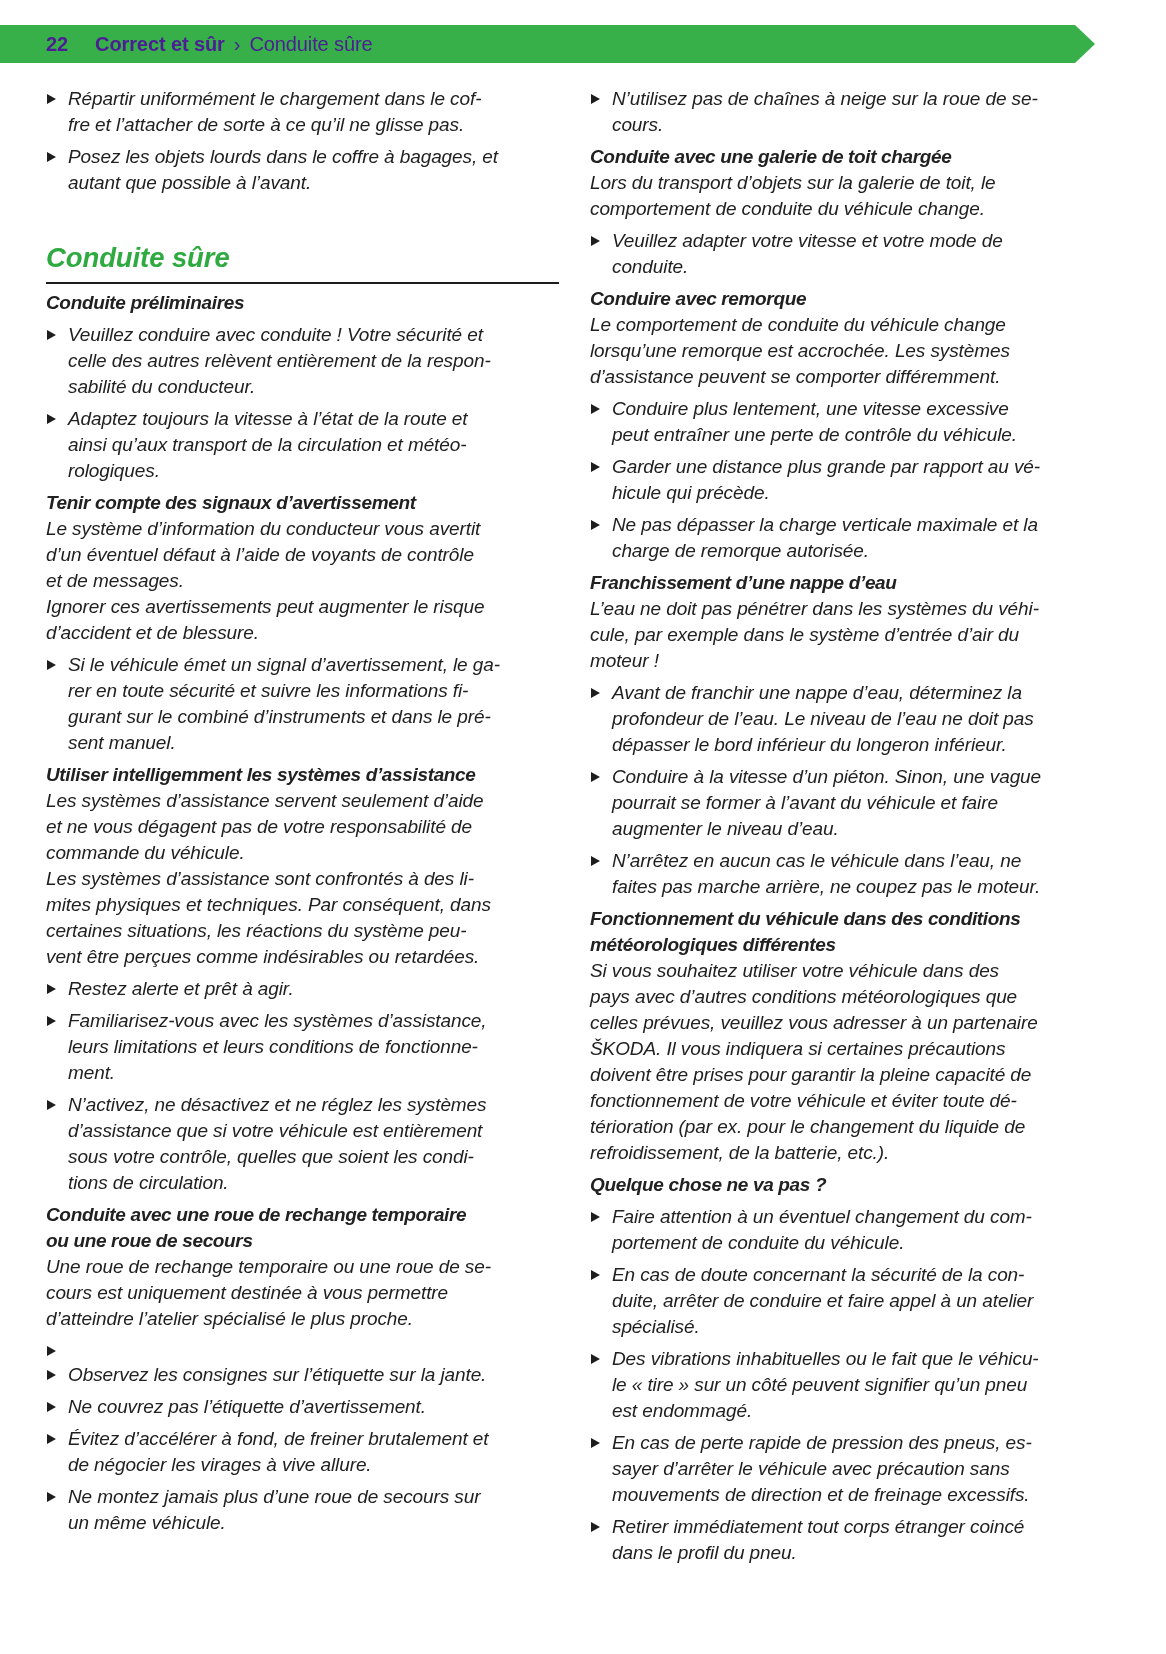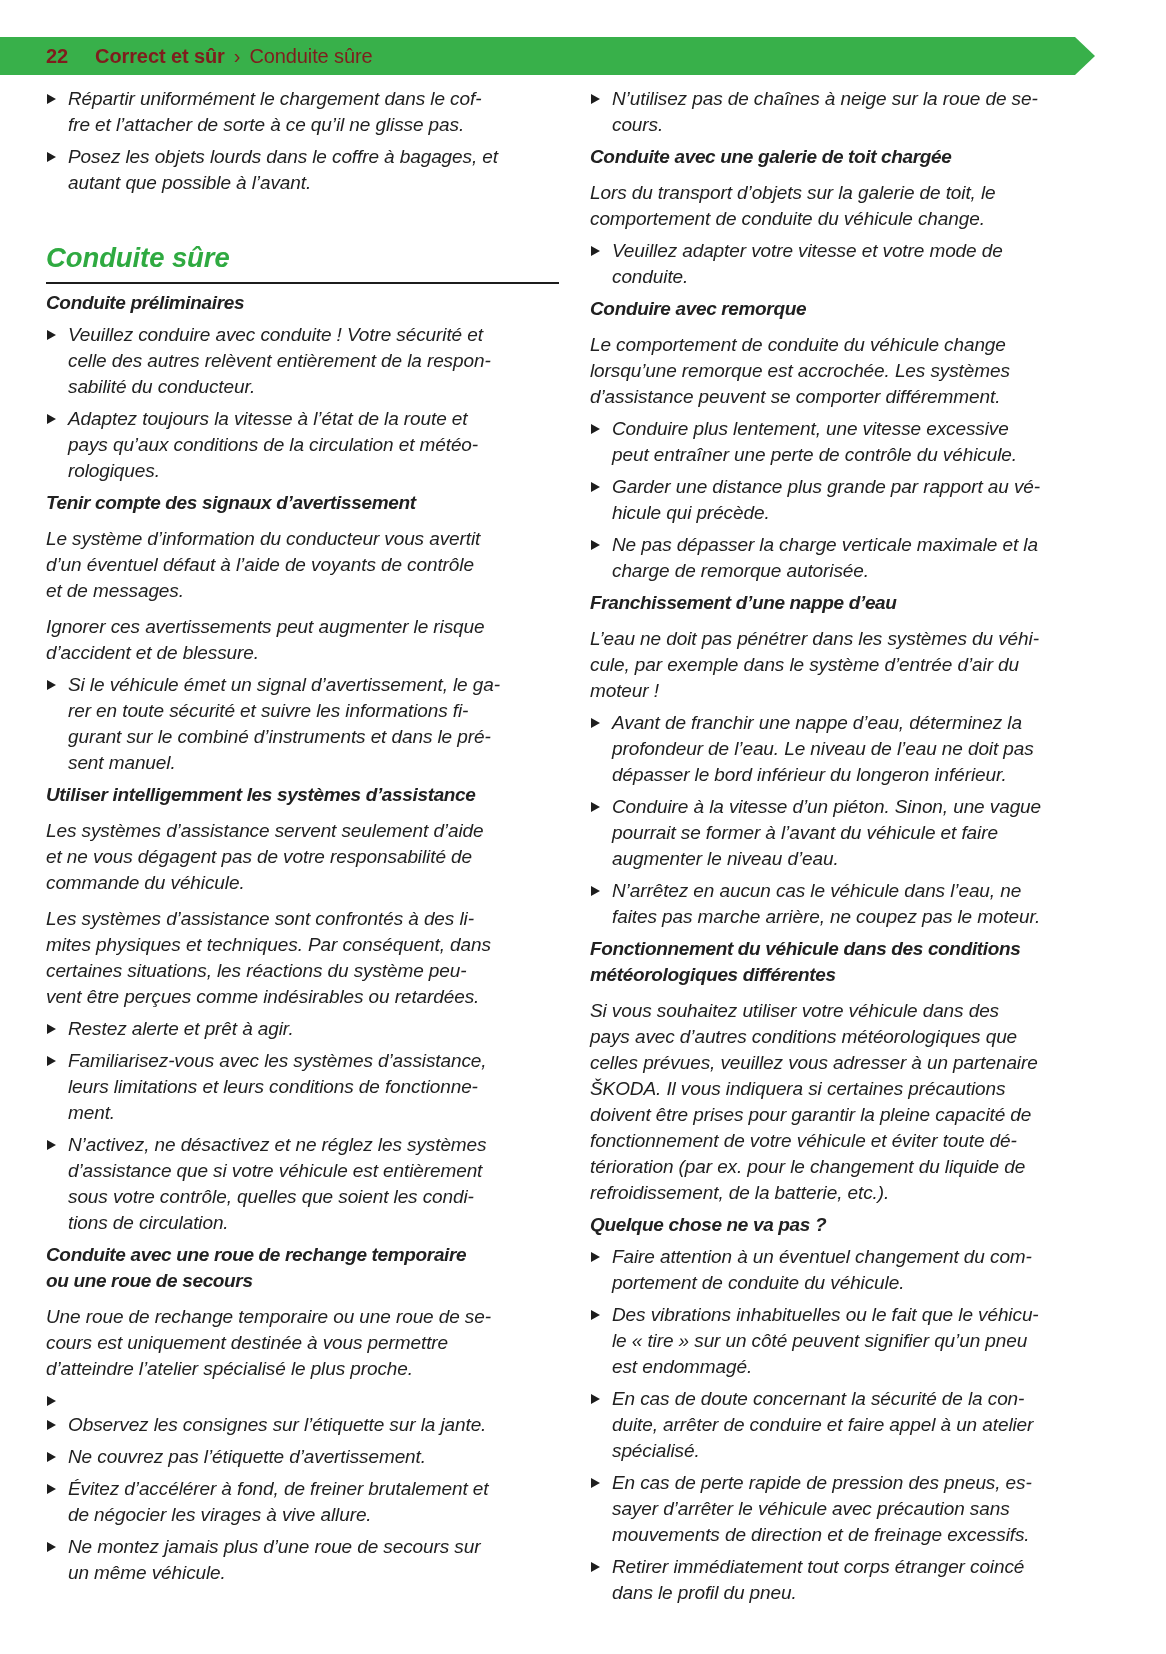--- a/index.html
+++ b/index.html
@@ -16,10 +16,10 @@
     overflow:hidden;
   }
   .header-bar{
-    position:absolute;top:37px;left:0;width:1095px;height:38px;
+    position:absolute;top:25px;left:0;width:1095px;height:38px;
     background:var(--header-bar-green);
     clip-path:polygon(0 0,calc(100% - 20px) 0,100% 50%,calc(100% - 20px) 100%,0 100%);
-    display:flex;align-items:center;color:#7f1d1d;font-size:20px;line-height:38px;
+    display:flex;align-items:center;color:#4c1d95;font-size:20px;line-height:38px;
   }
   .header-num{font-weight:700;margin-left:46px;}
   .header-crumb{font-weight:700;margin-left:27px;text-align:right;}

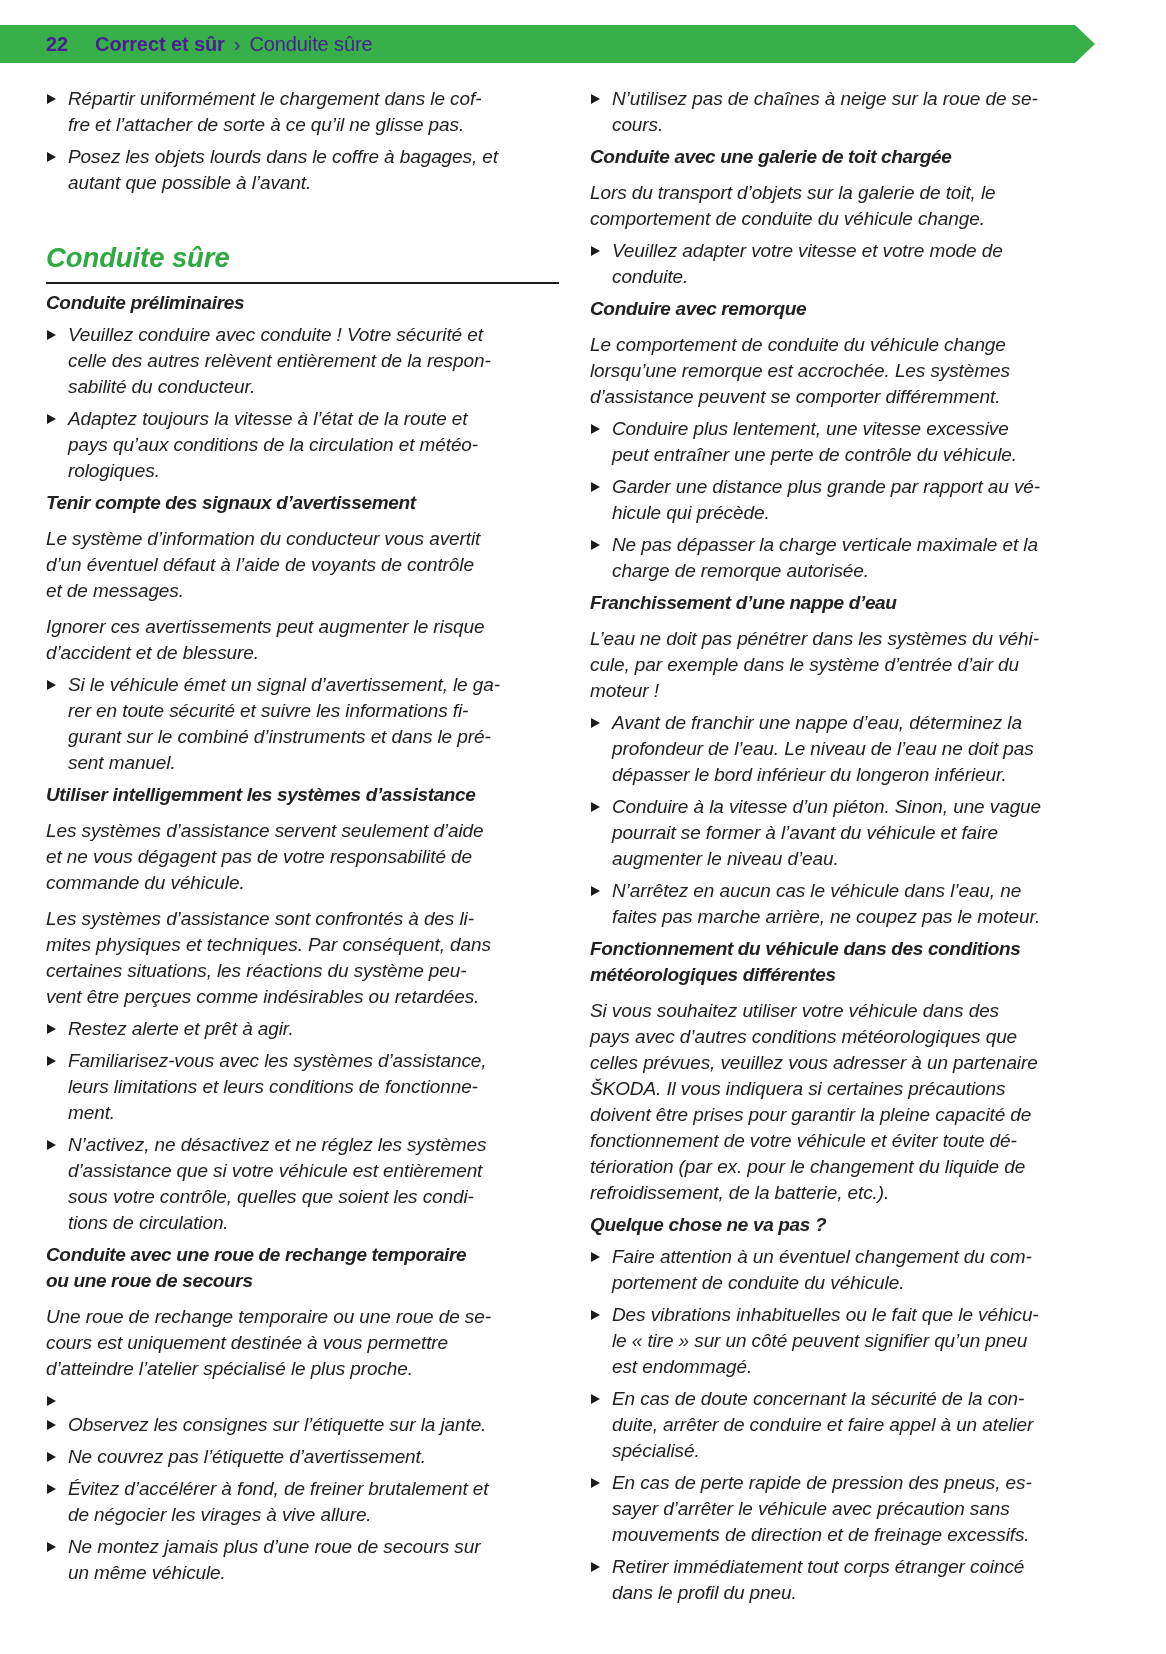--- a/index.html
+++ b/index.html
@@ -35,7 +35,7 @@
     margin:8px 0 0 1px;
   }
   .btext{margin-left:12px;white-space:pre-line;}
-  .paragraph{margin-top:10px;white-space:pre-line;}
+  .paragraph{white-space:pre-line;}
   .subheading{margin-top:6px;font-weight:700;white-space:pre-line;letter-spacing:-0.35px;}
   .section-heading{
     margin-top:47px;margin-bottom:5px;padding-bottom:9px;

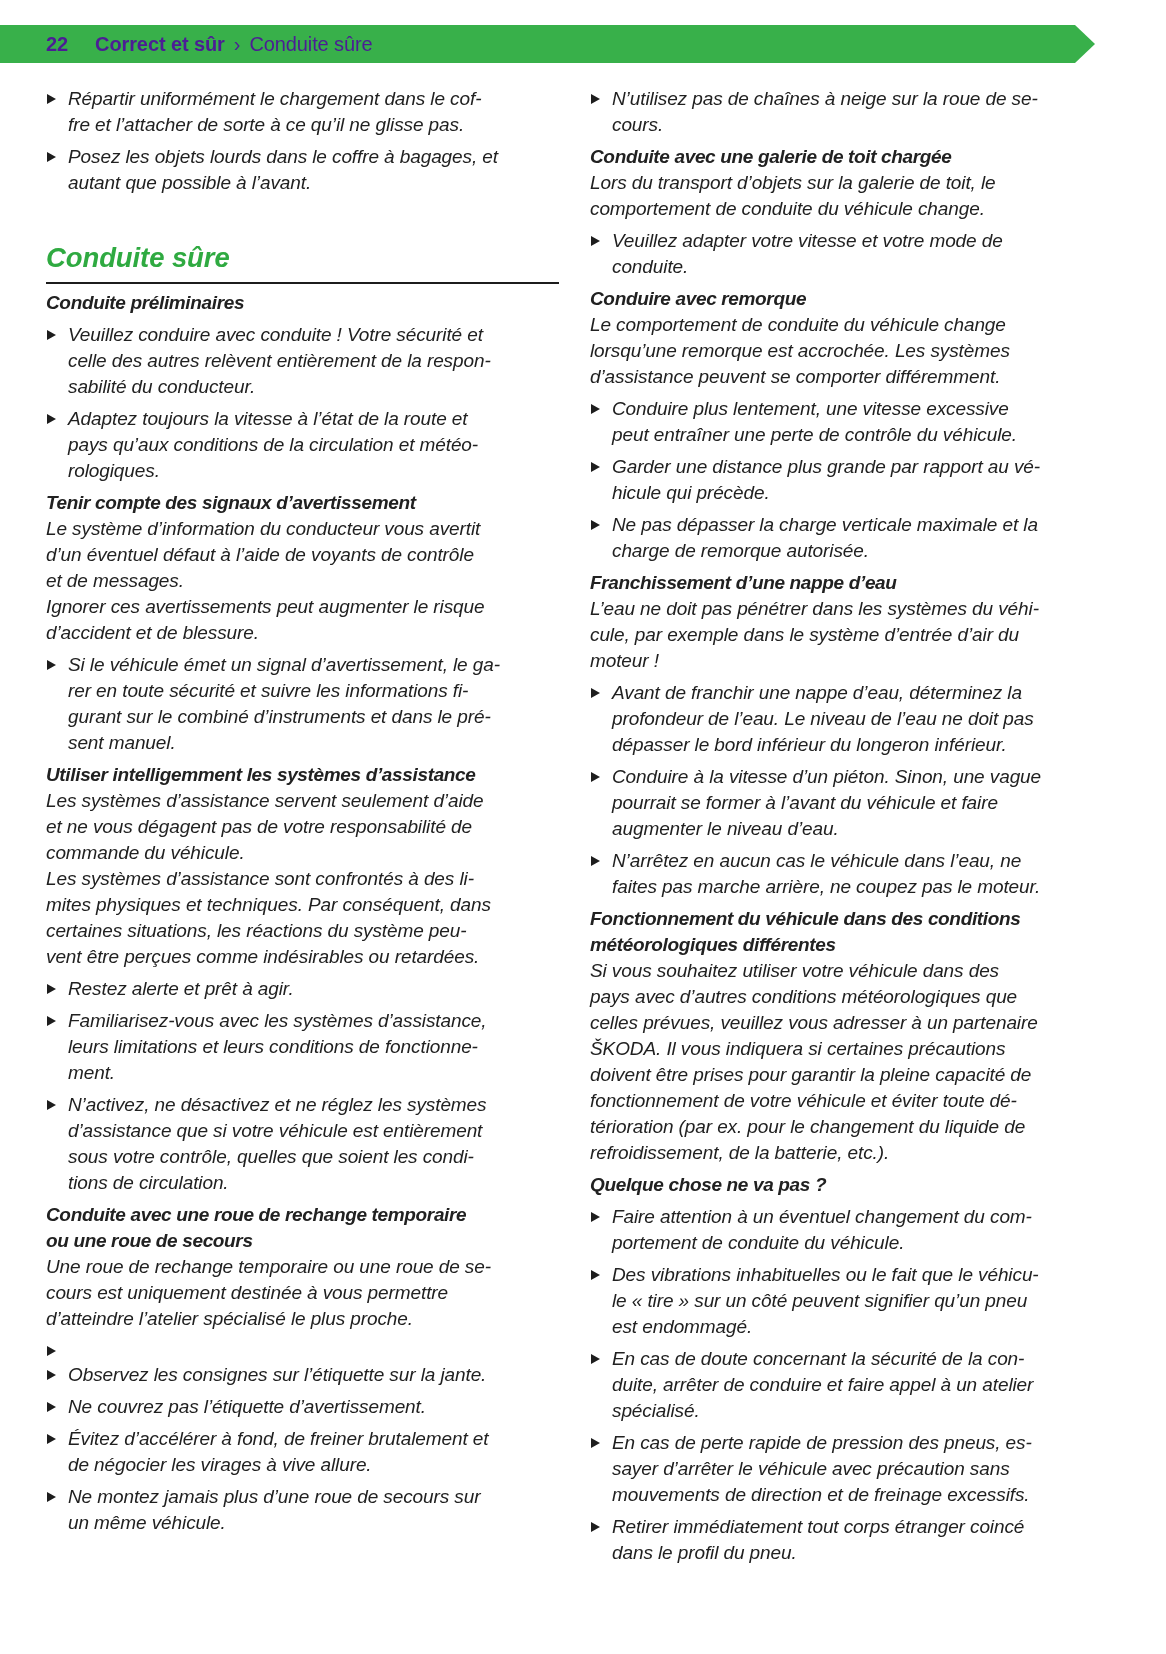--- a/index.html
+++ b/index.html
@@ -80,7 +80,7 @@
         <div class="block bullet">
           <span class="tri"></span>
           <div class="btext">Adaptez toujours la vitesse à l’état de la route et
-pays qu’aux conditions de la circulation et météo-
+ainsi qu’aux transport de la circulation et météo-
 rologiques.</div>
         </div>
         <div class="block subheading">Tenir compte des signaux d’avertissement</div>

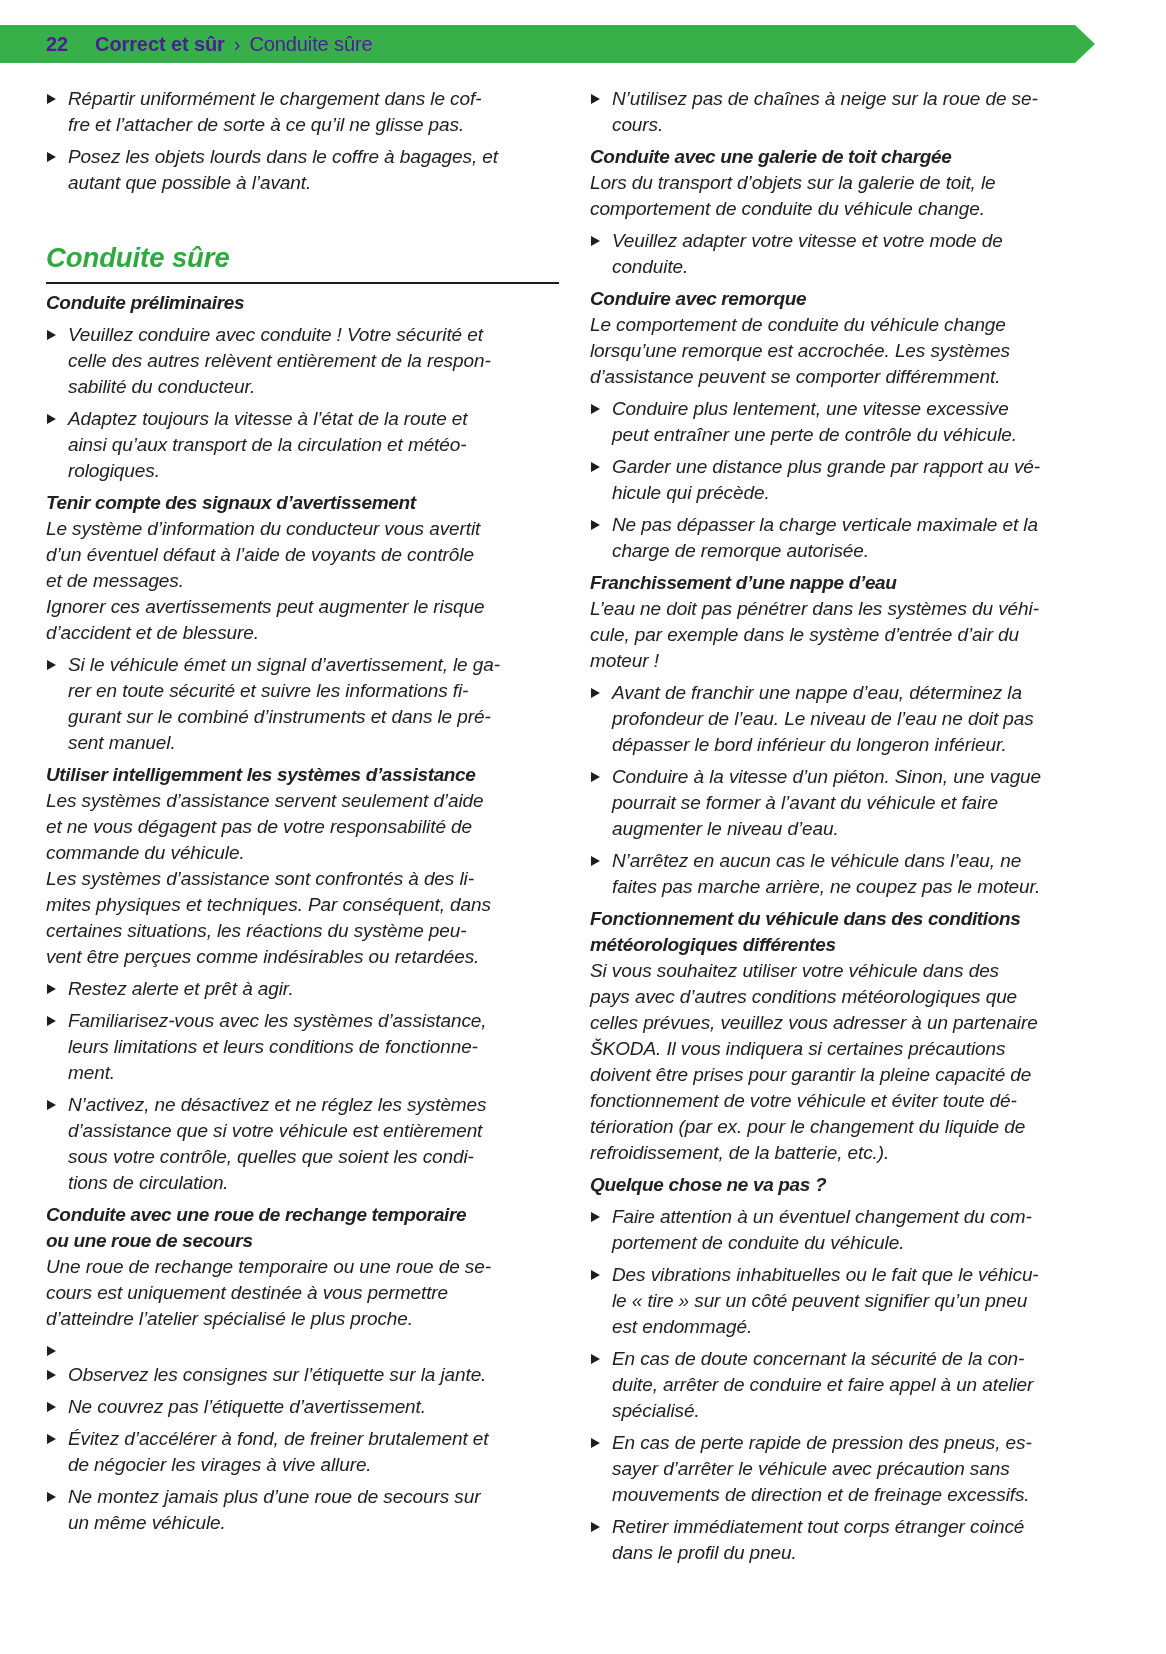--- a/index.html
+++ b/index.html
@@ -220,18 +220,18 @@
         </div>
         <div class="block bullet">
           <span class="tri"></span>
+          <div class="btext">En cas de doute concernant la sécurité de la con-
+duite, arrêter de conduire et faire appel à un atelier
+spécialisé.</div>
+        </div>
+        <div class="block bullet">
+          <span class="tri"></span>
           <div class="btext">Des vibrations inhabituelles ou le fait que le véhicu-
 le « tire » sur un côté peuvent signifier qu’un pneu
 est endommagé.</div>
         </div>
         <div class="block bullet">
           <span class="tri"></span>
-          <div class="btext">En cas de doute concernant la sécurité de la con-
-duite, arrêter de conduire et faire appel à un atelier
-spécialisé.</div>
-        </div>
-        <div class="block bullet">
-          <span class="tri"></span>
           <div class="btext">En cas de perte rapide de pression des pneus, es-
 sayer d’arrêter le véhicule avec précaution sans
 mouvements de direction et de freinage excessifs.</div>

